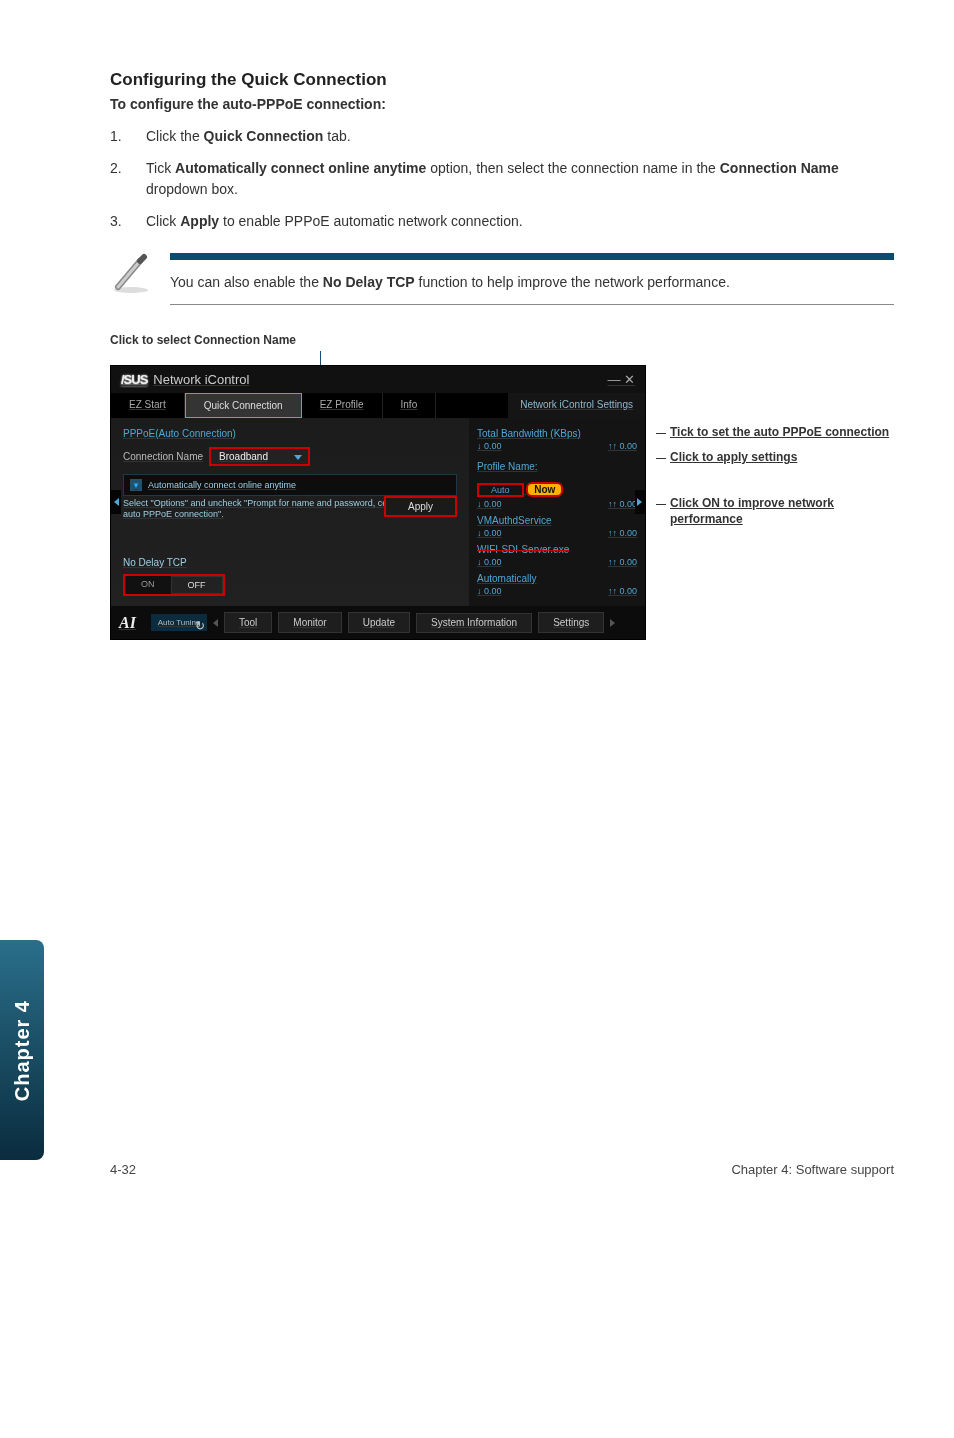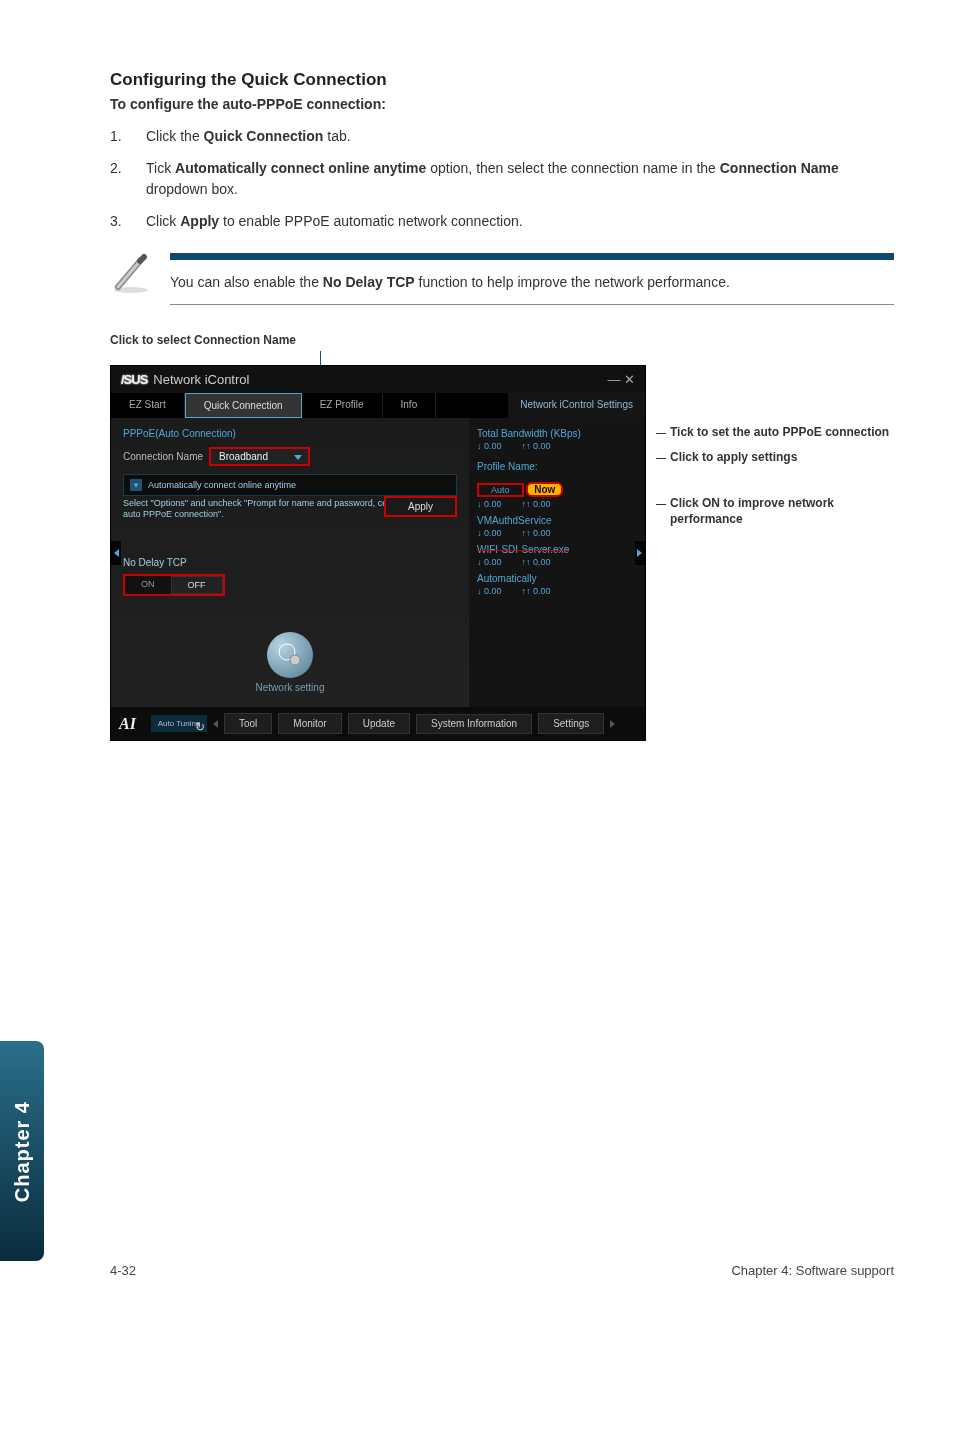--- a/index.html
+++ b/index.html
@@ -63,6 +63,7 @@
   .shot-block {
     display: flex;
     align-items: flex-start;
+    text-decoration: underline;
   }
 
   .app-window {

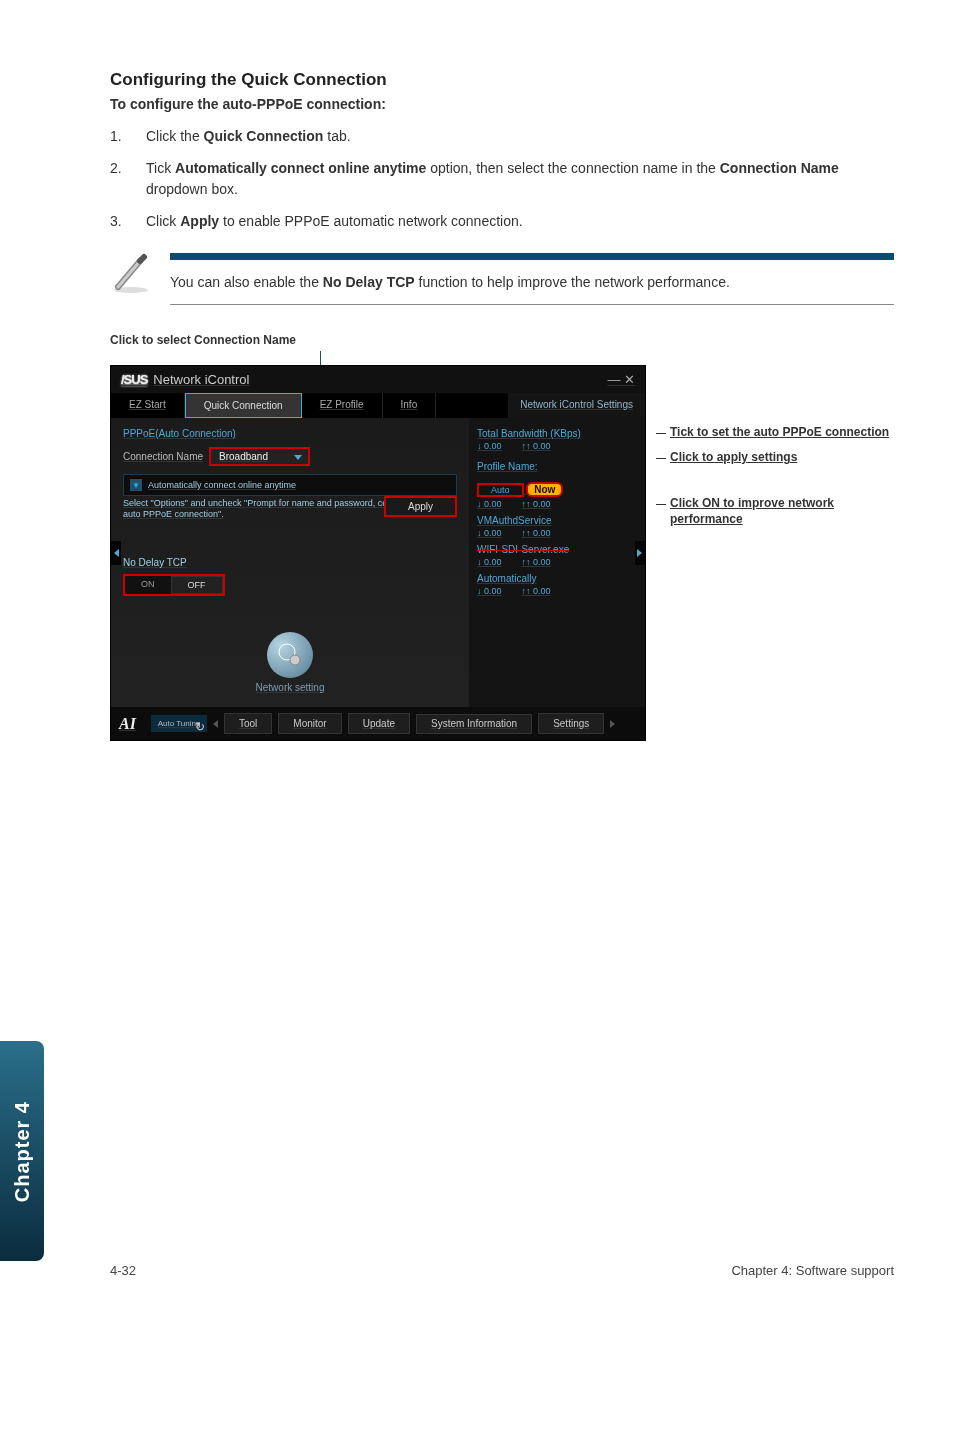--- a/index.html
+++ b/index.html
@@ -121,7 +121,7 @@
     padding:10px 8px;
   }
   .blue-label { color:#4FA7D6; font-size:10px;}
-  .row-micro { display:flex; gap:20px; color:#4FA7D6; font-size:9px; margin-top:2px;}
+  .row-micro { display:flex; gap:20px; color:#4FA7D6; font-size:9px; margin-top:2px;justify-content:space-between;}
   .conn-line { display:flex; align-items:center; margin:8px 0;}
   .select-box {
     border:2px solid #c00;

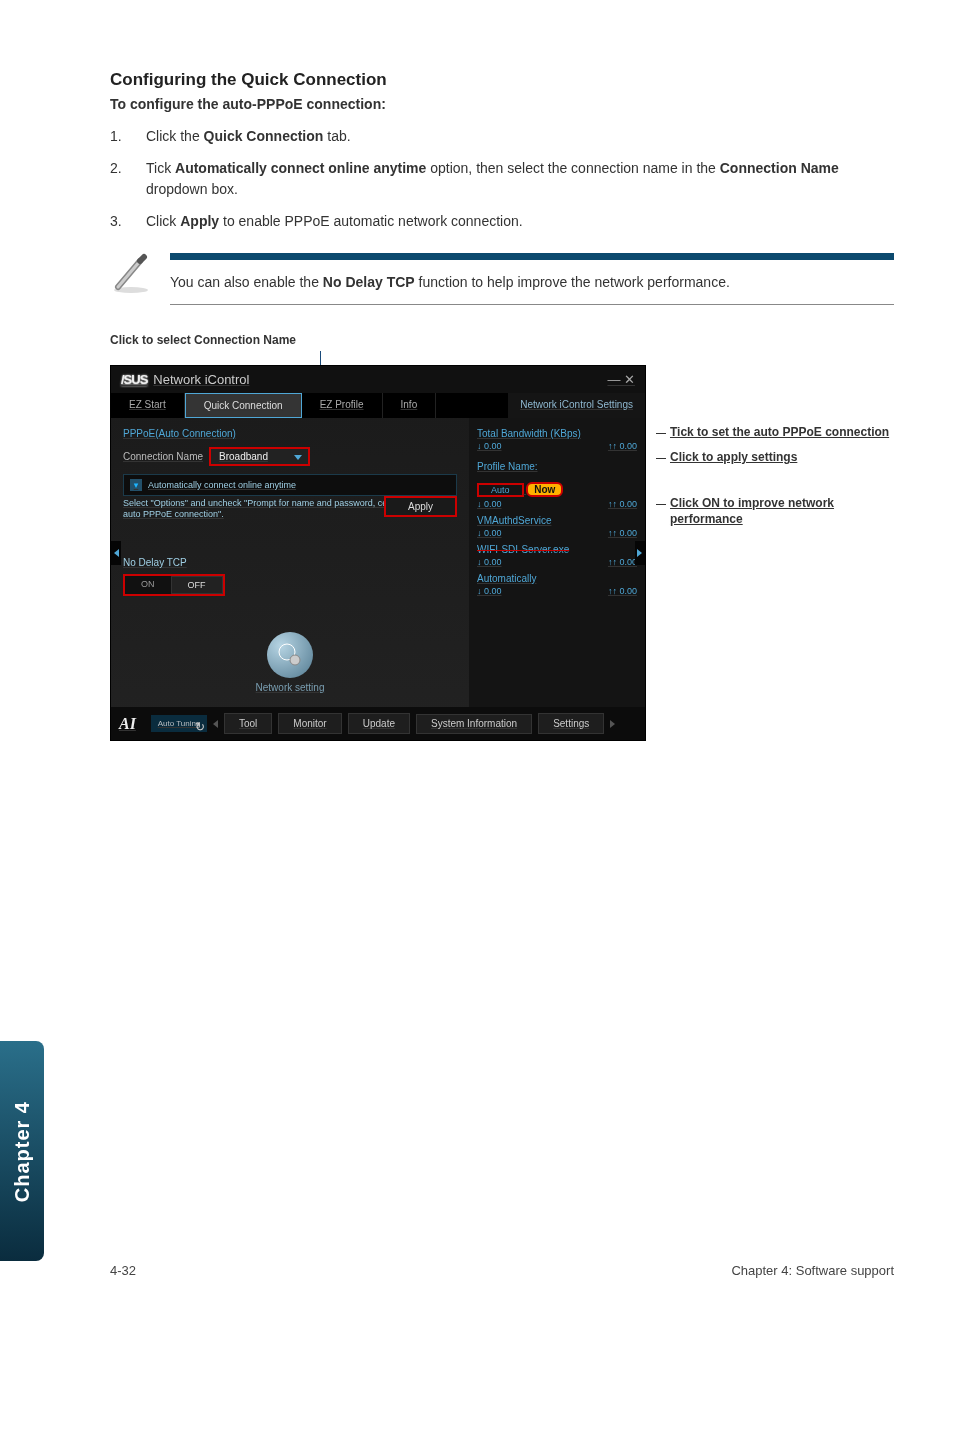--- a/index.html
+++ b/index.html
@@ -401,15 +401,6 @@
             <span class="sel">OFF</span>
           </div>
 
-          <div class="netset">
-            <div class="orb">
-              <svg width="26" height="26" viewBox="0 0 26 26">
-                <circle cx="10" cy="10" r="8" fill="none" stroke="#fff" stroke-width="1"></circle>
-                <circle cx="18" cy="18" r="5" fill="#ccc" stroke="#888"></circle>
-              </svg>
-            </div>
-            <span>Network  setting</span>
-          </div>
         </div>
 
         <div class="right-pane">

